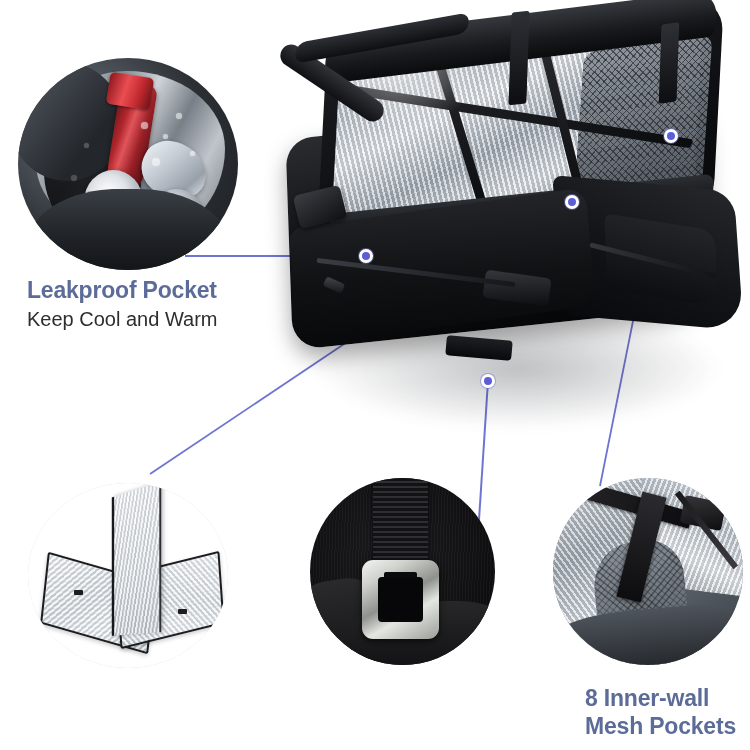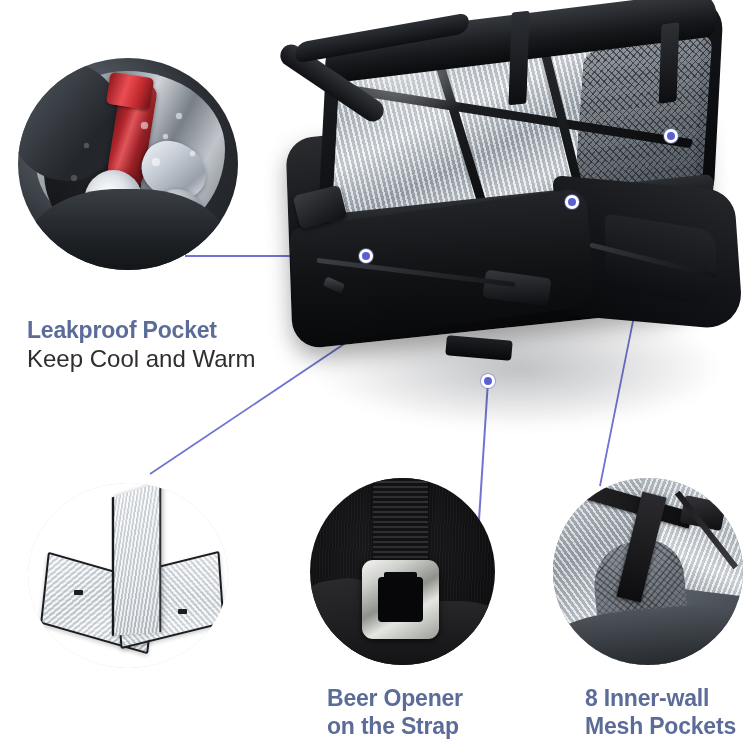--- a/index.html
+++ b/index.html
@@ -31,7 +31,7 @@
     margin-top:2px;
     white-space:pre-line;
   }
-  #label-leakproof{left:27px;top:276px;margin-top:40px;}
+  #label-leakproof{left:27px;top:276px;}
   #label-plate{left:25px;top:684px;}
   #label-opener{left:327px;top:684px;}
   #label-mesh{left:585px;top:684px;}

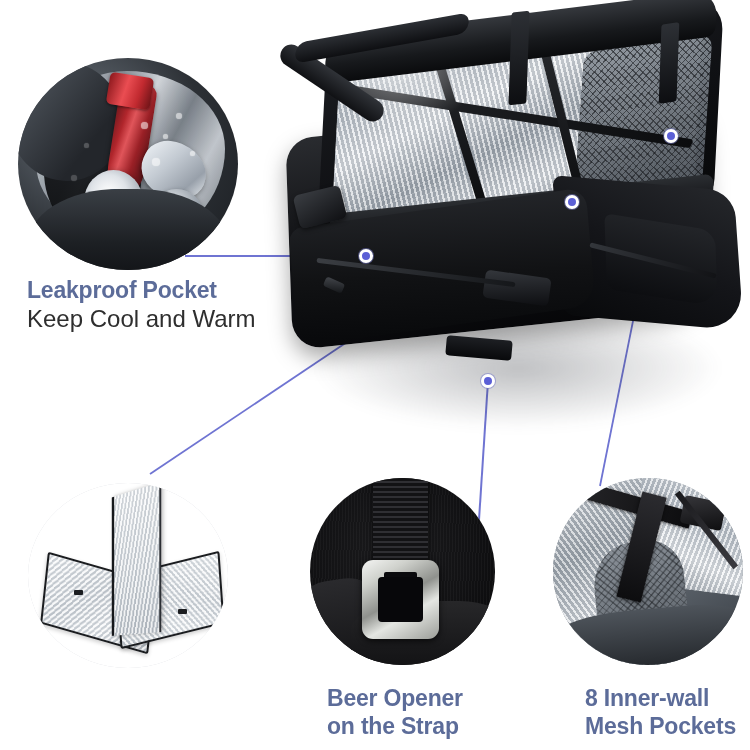--- a/index.html
+++ b/index.html
@@ -26,7 +26,7 @@
   }
   .label .sub{
     color:#2e2e2e;
-    font-size:24px;
+    font-size:20px;
     line-height:26px;
     margin-top:2px;
     white-space:pre-line;

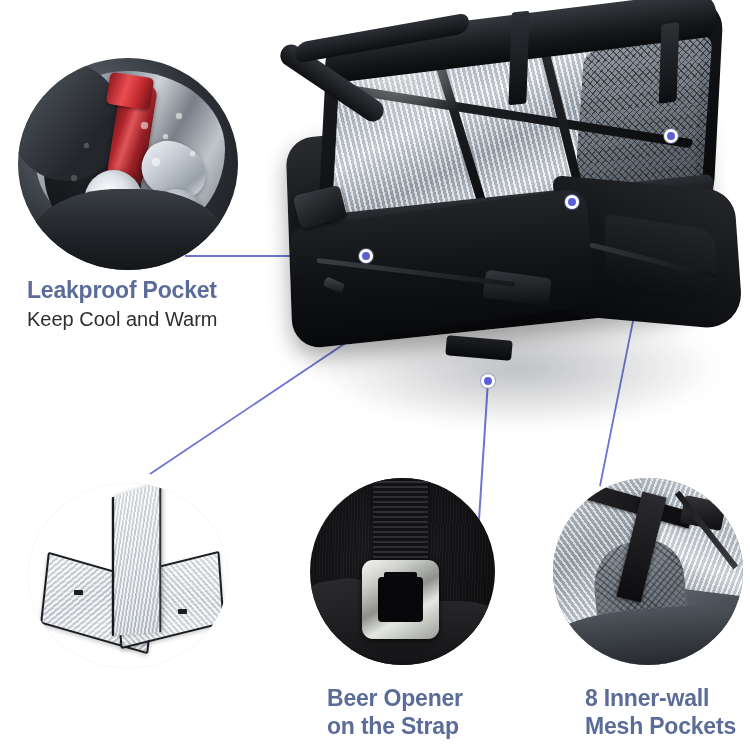--- a/index.html
+++ b/index.html
@@ -539,10 +539,6 @@
   </div>
 
 
-  <div class="label" id="label-opener">
-    <div class="title">Beer Opener
-on the Strap</div>
-  </div>
 
   <div class="label" id="label-mesh">
     <div class="title">8 Inner-wall

